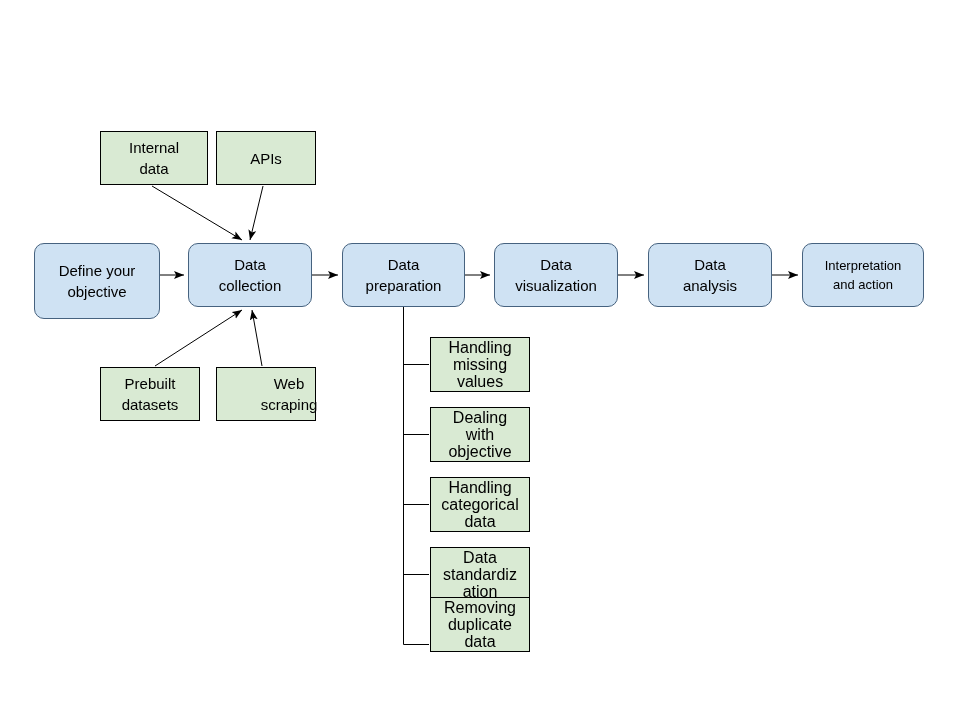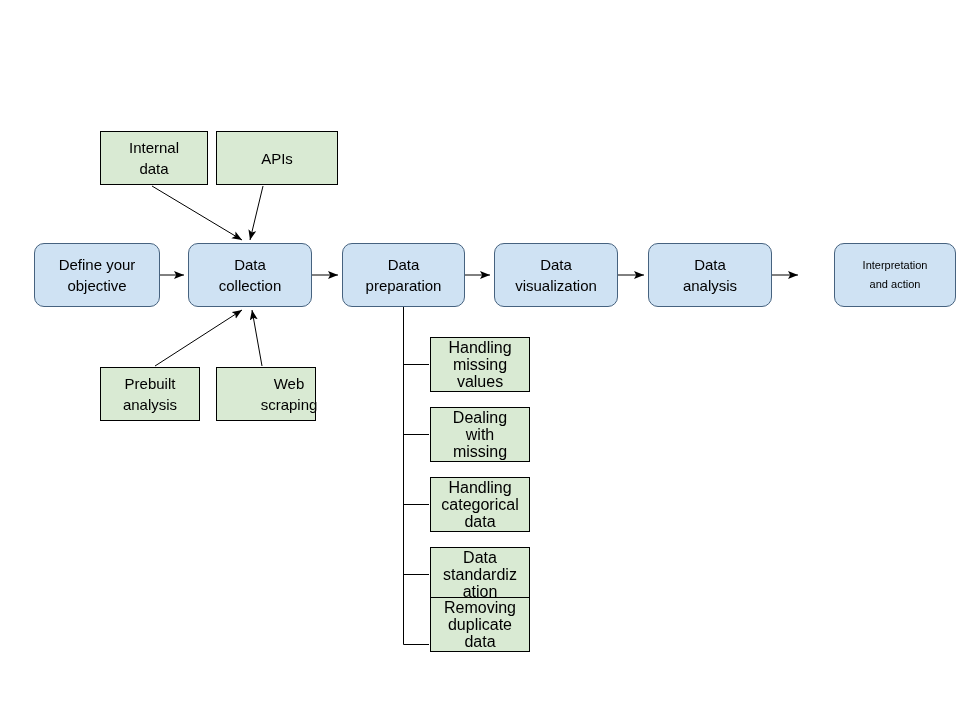--- a/index.html
+++ b/index.html
@@ -107,7 +107,7 @@
 
   <div class="node source" style="left:100px; top:131px; width:108px; height:54px;">Internal
 data</div>
-  <div class="node source" style="left:216px; top:131px; width:122px; height:54px;">APIs</div>
+  <div class="node source" style="left:216px; top:131px; width:100px; height:54px;">APIs</div>
 
   <div class="node source" style="left:100px; top:367px; width:100px; height:54px;">Prebuilt
 analysis</div>

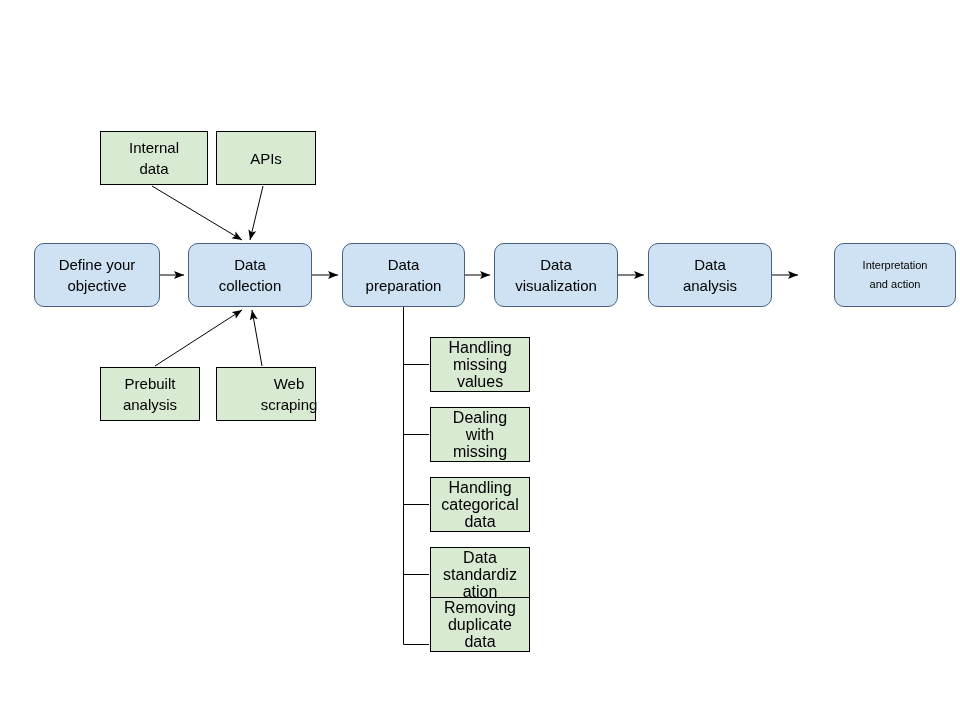--- a/index.html
+++ b/index.html
@@ -92,7 +92,7 @@
     <line x1="403.5" y1="644.5" x2="429" y2="644.5"></line>
   </svg>
 
-  <div class="node process" style="left:34px;  top:243px; width:126px; height:64px;">Define your
+  <div class="node process" style="left:34px;  top:243px; width:126px; height:76px;">Define your
 objective</div>
   <div class="node process" style="left:188px; top:243px; width:124px; height:64px;">Data
 collection</div>

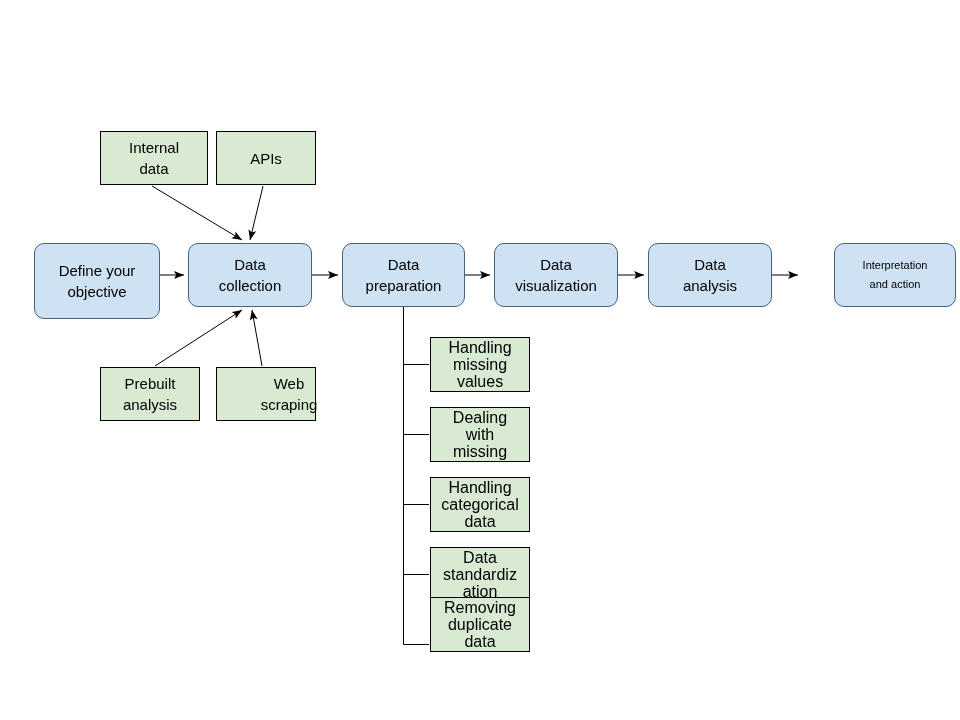--- a/index.html
+++ b/index.html
@@ -33,9 +33,8 @@
     line-height: 21px;
   }
   .process.small-text {
-    font-size: 11px;
+    font-size: 13px;
     line-height: 19px;
-    margin-left: 32px;
   }
   .source {
     background: var(--source-fill, #d9ead3);

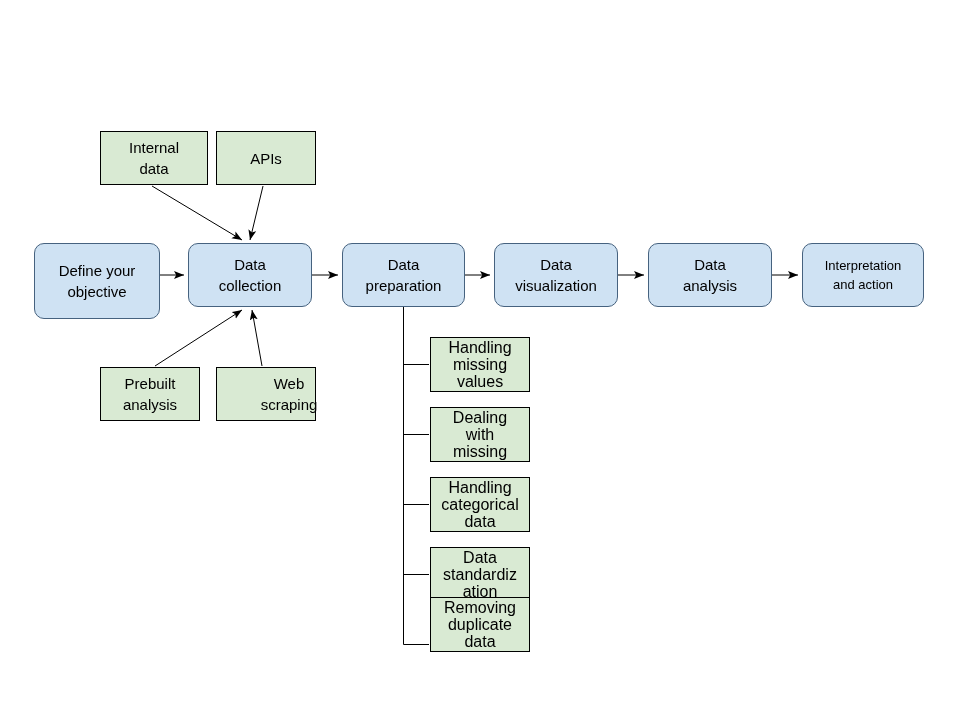--- a/index.html
+++ b/index.html
@@ -109,7 +109,7 @@
   <div class="node source" style="left:216px; top:131px; width:100px; height:54px;">APIs</div>
 
   <div class="node source" style="left:100px; top:367px; width:100px; height:54px;">Prebuilt
-analysis</div>
+datasets</div>
   <div class="node source" style="left:216px; top:367px; width:100px; height:54px;padding-left:46px;">Web
 scraping</div>
 

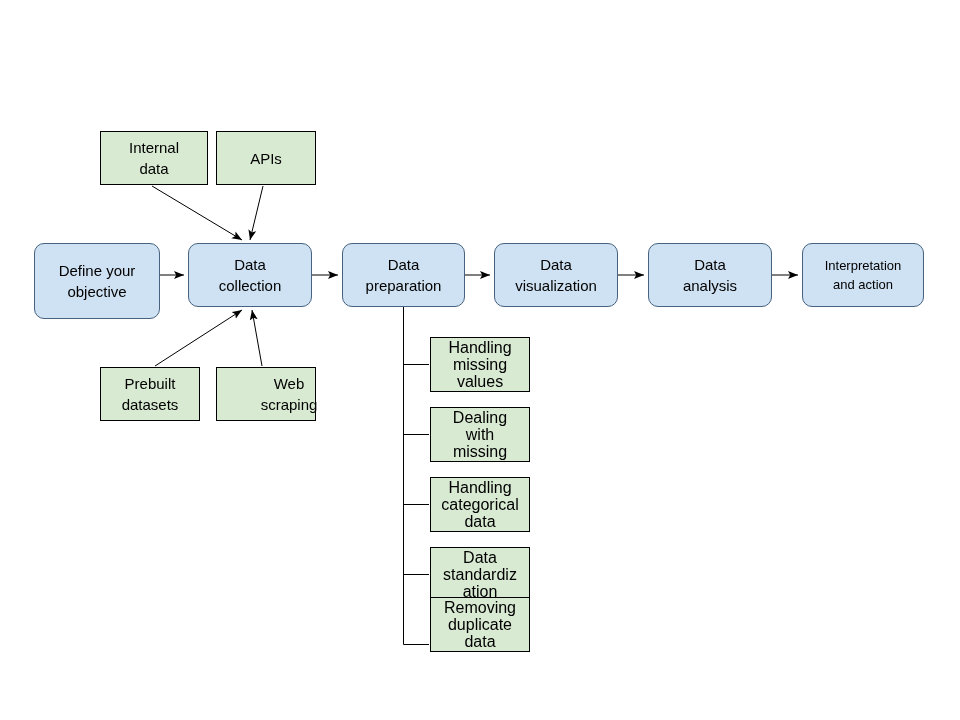--- a/index.html
+++ b/index.html
@@ -118,7 +118,7 @@
 values</div>
   <div class="node substep" style="left:430px; top:407px; width:100px; height:55px;">Dealing
 with
-missing</div>
+objective</div>
   <div class="node substep" style="left:430px; top:477px; width:100px; height:55px;">Handling
 categorical
 data</div>

